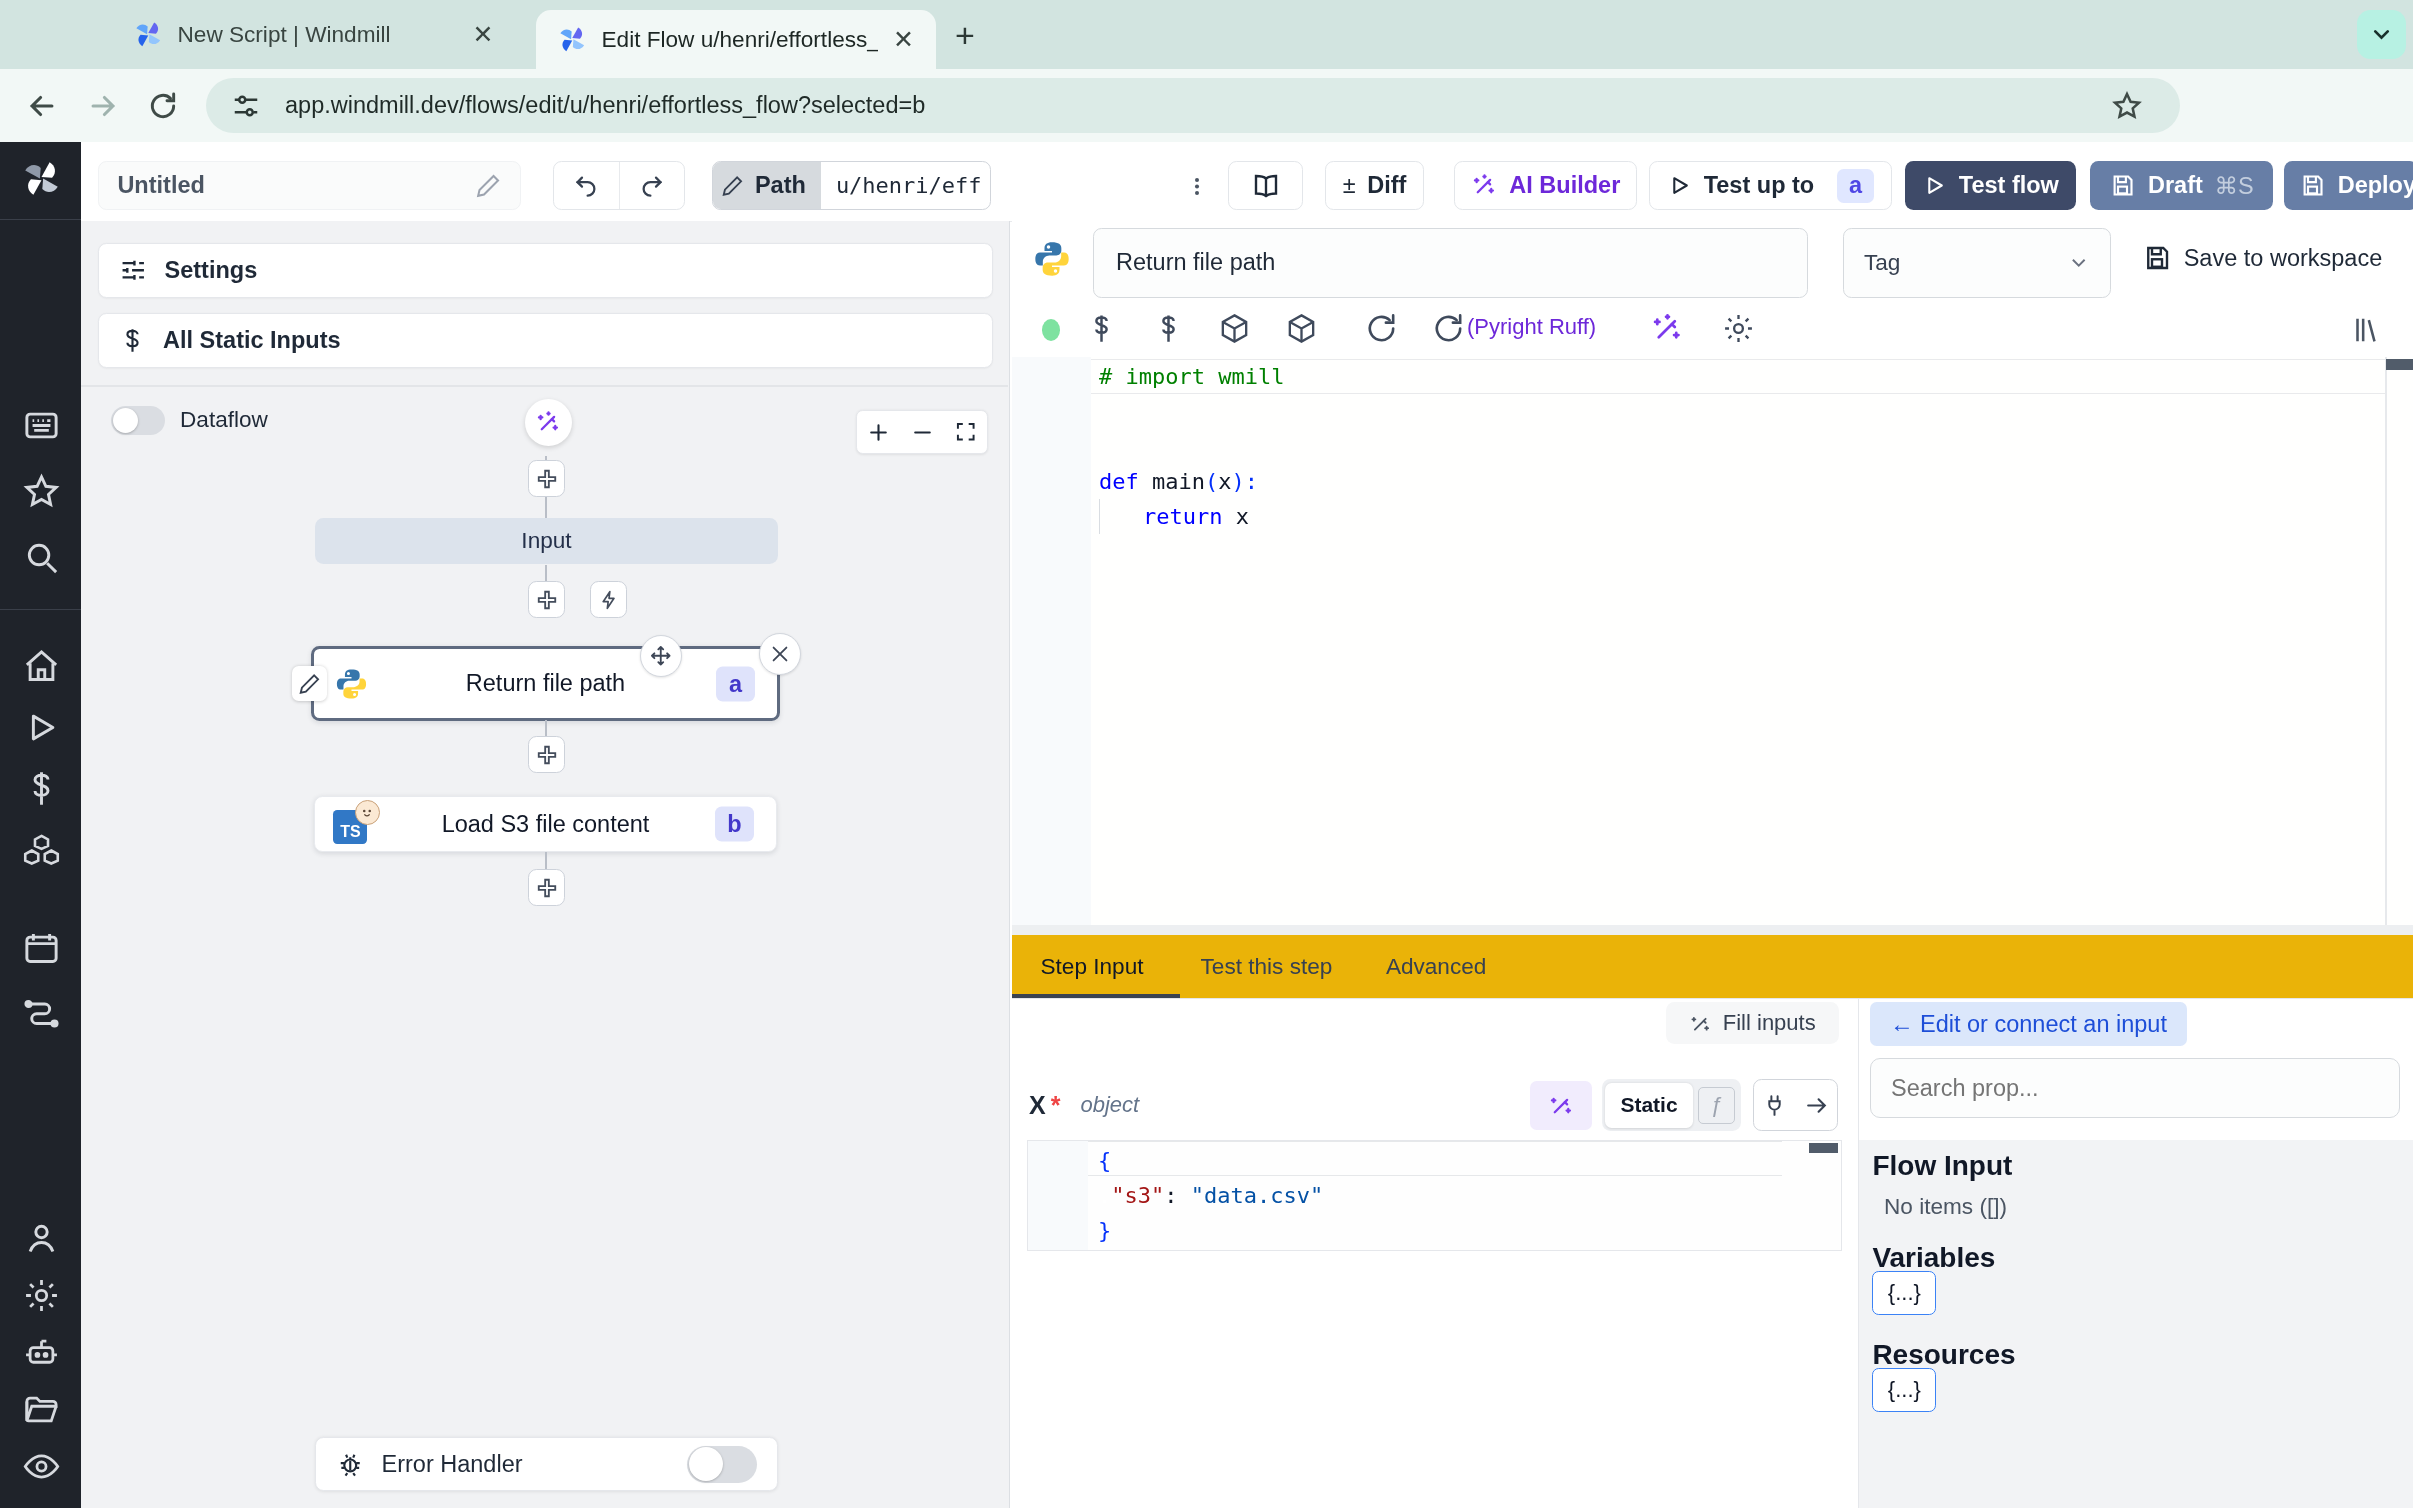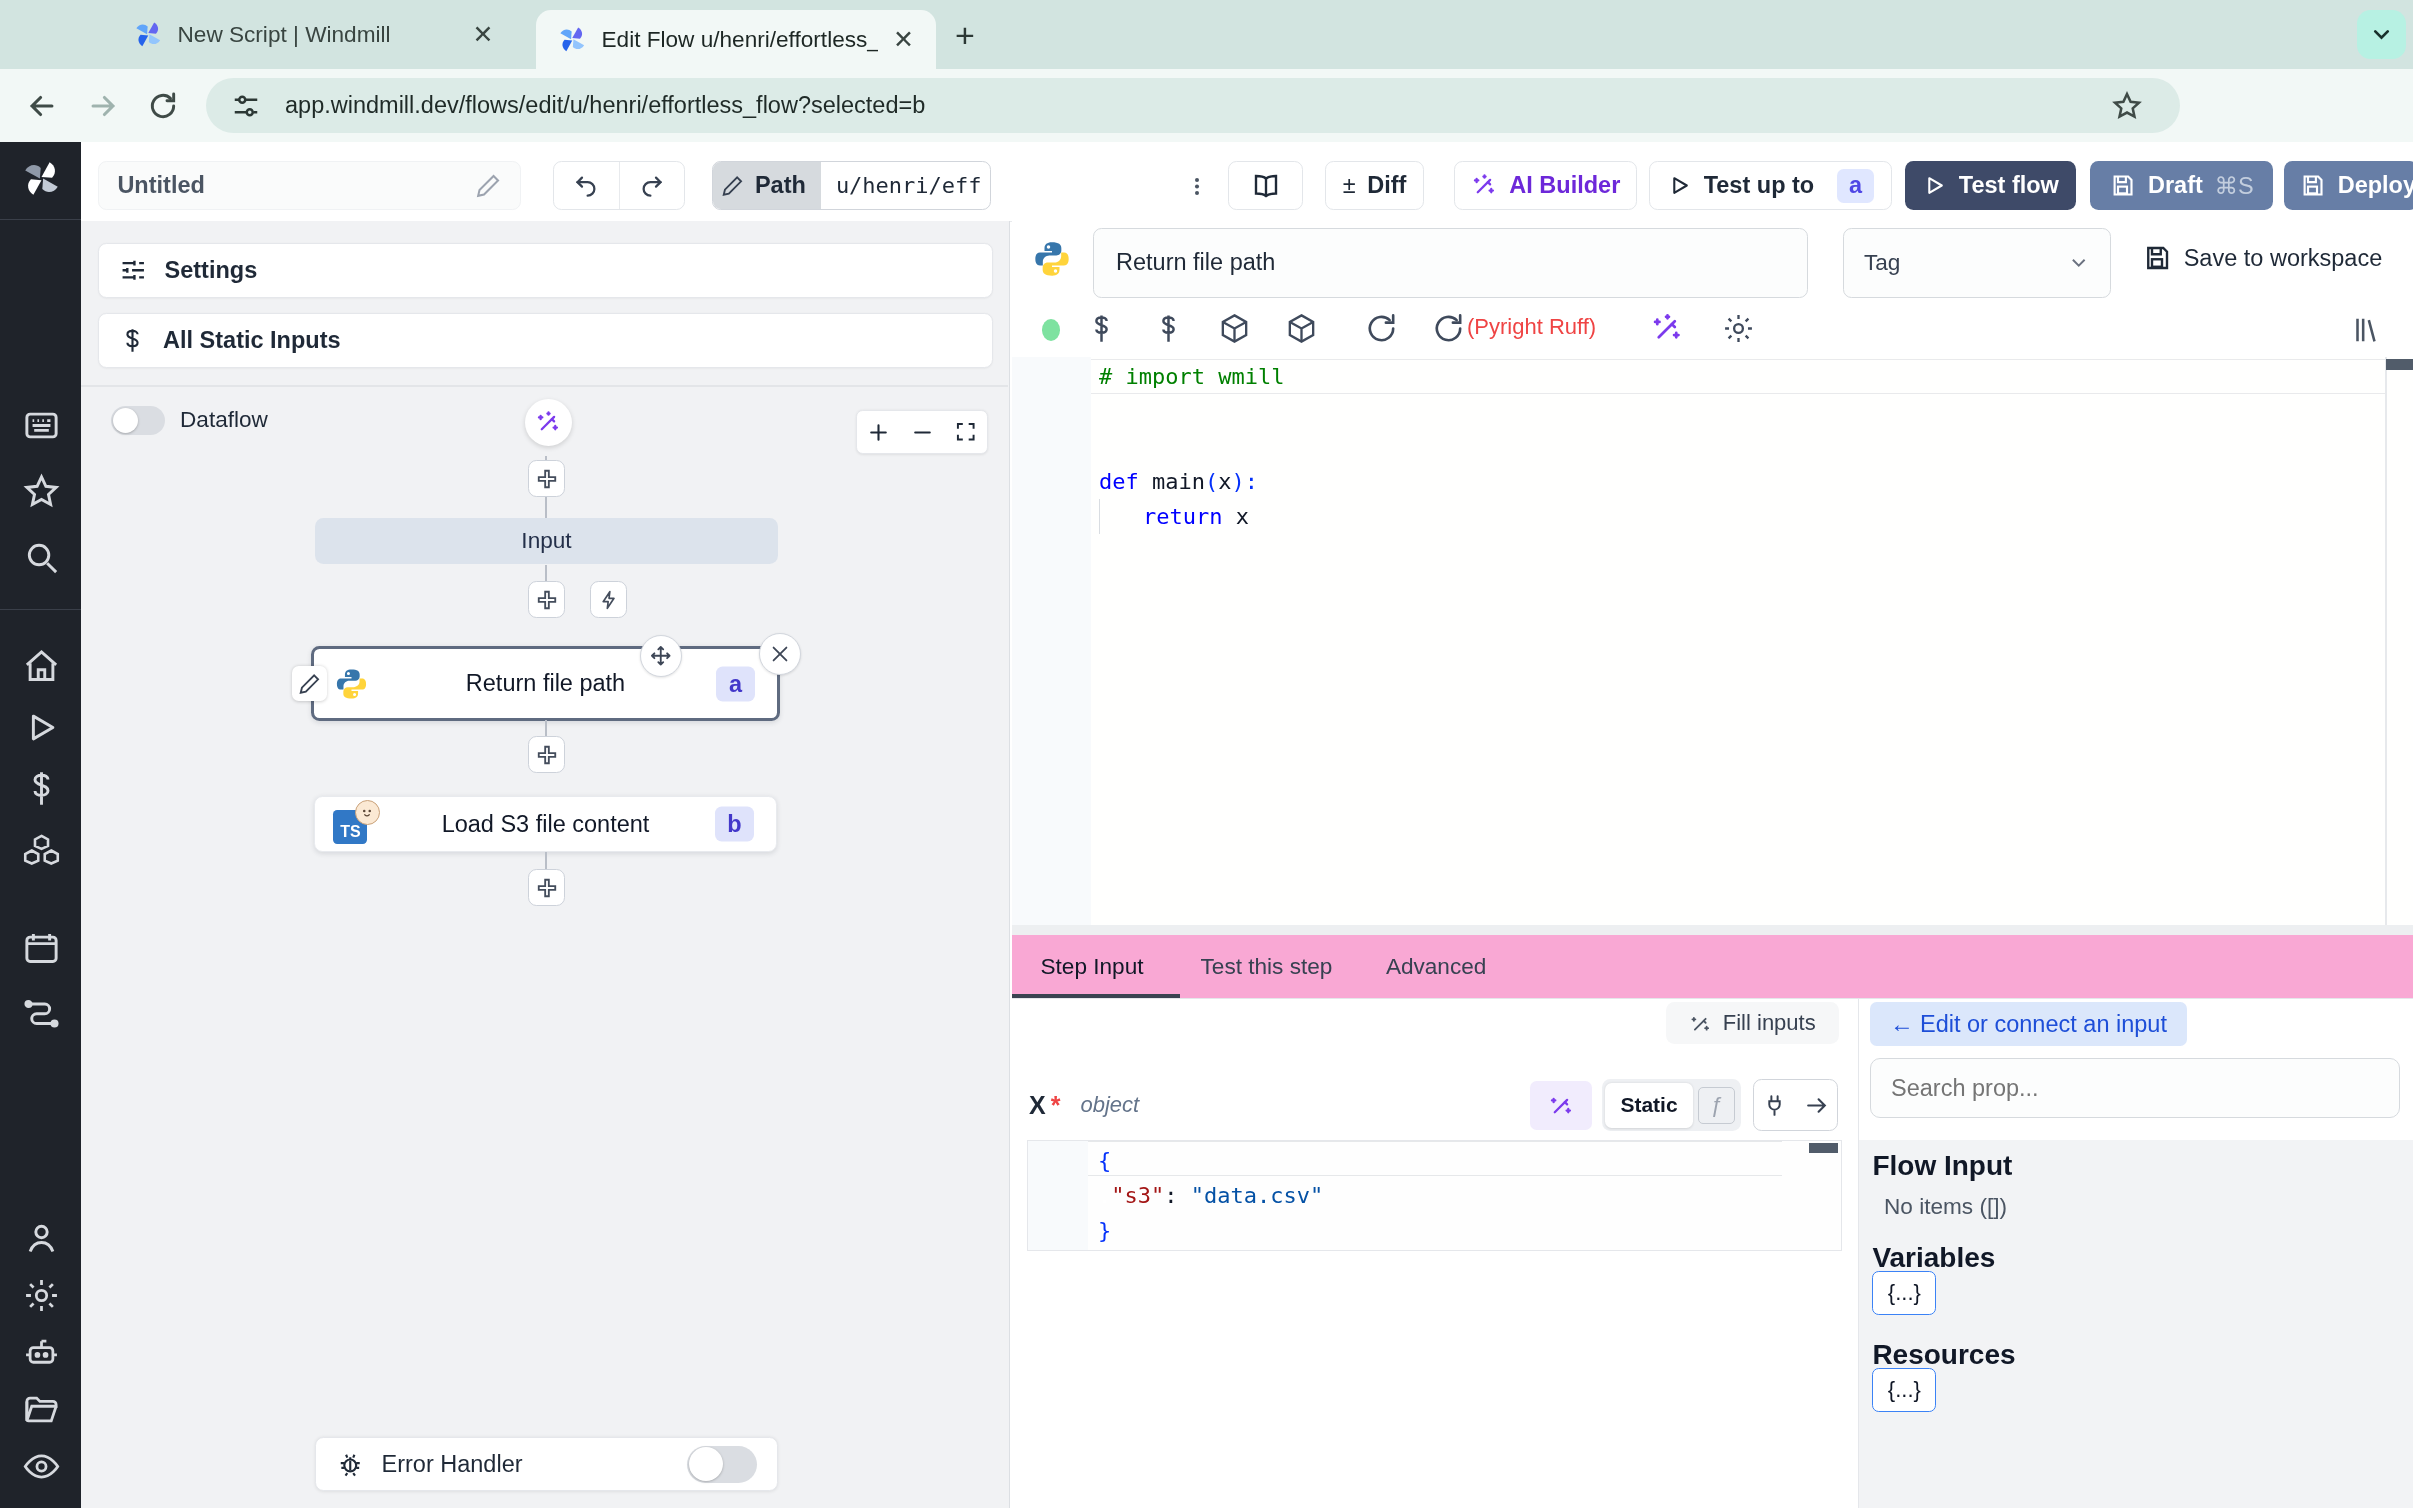--- a/index.html
+++ b/index.html
@@ -575,7 +575,7 @@
           <path d="M20 3v5h-5"></path>
         </svg>
     </span>
-    <span class="abs" style="left:455px;top:13.4px;font-size:22px;color:#ef4444">(Pyright Ruff)</span>
+    <span class="abs" style="left:455px;top:13.4px;font-size:22px;color:#6d28d9">(Pyright Ruff)</span>
     <span class="abs" style="left:638px;top:10px">
       <svg width="35" height="35" viewBox="0 0 24 24" fill="none" stroke="#7c3aed" stroke-width="1.9" stroke-linecap="round">
           <path d="M6 18 17 7"></path>

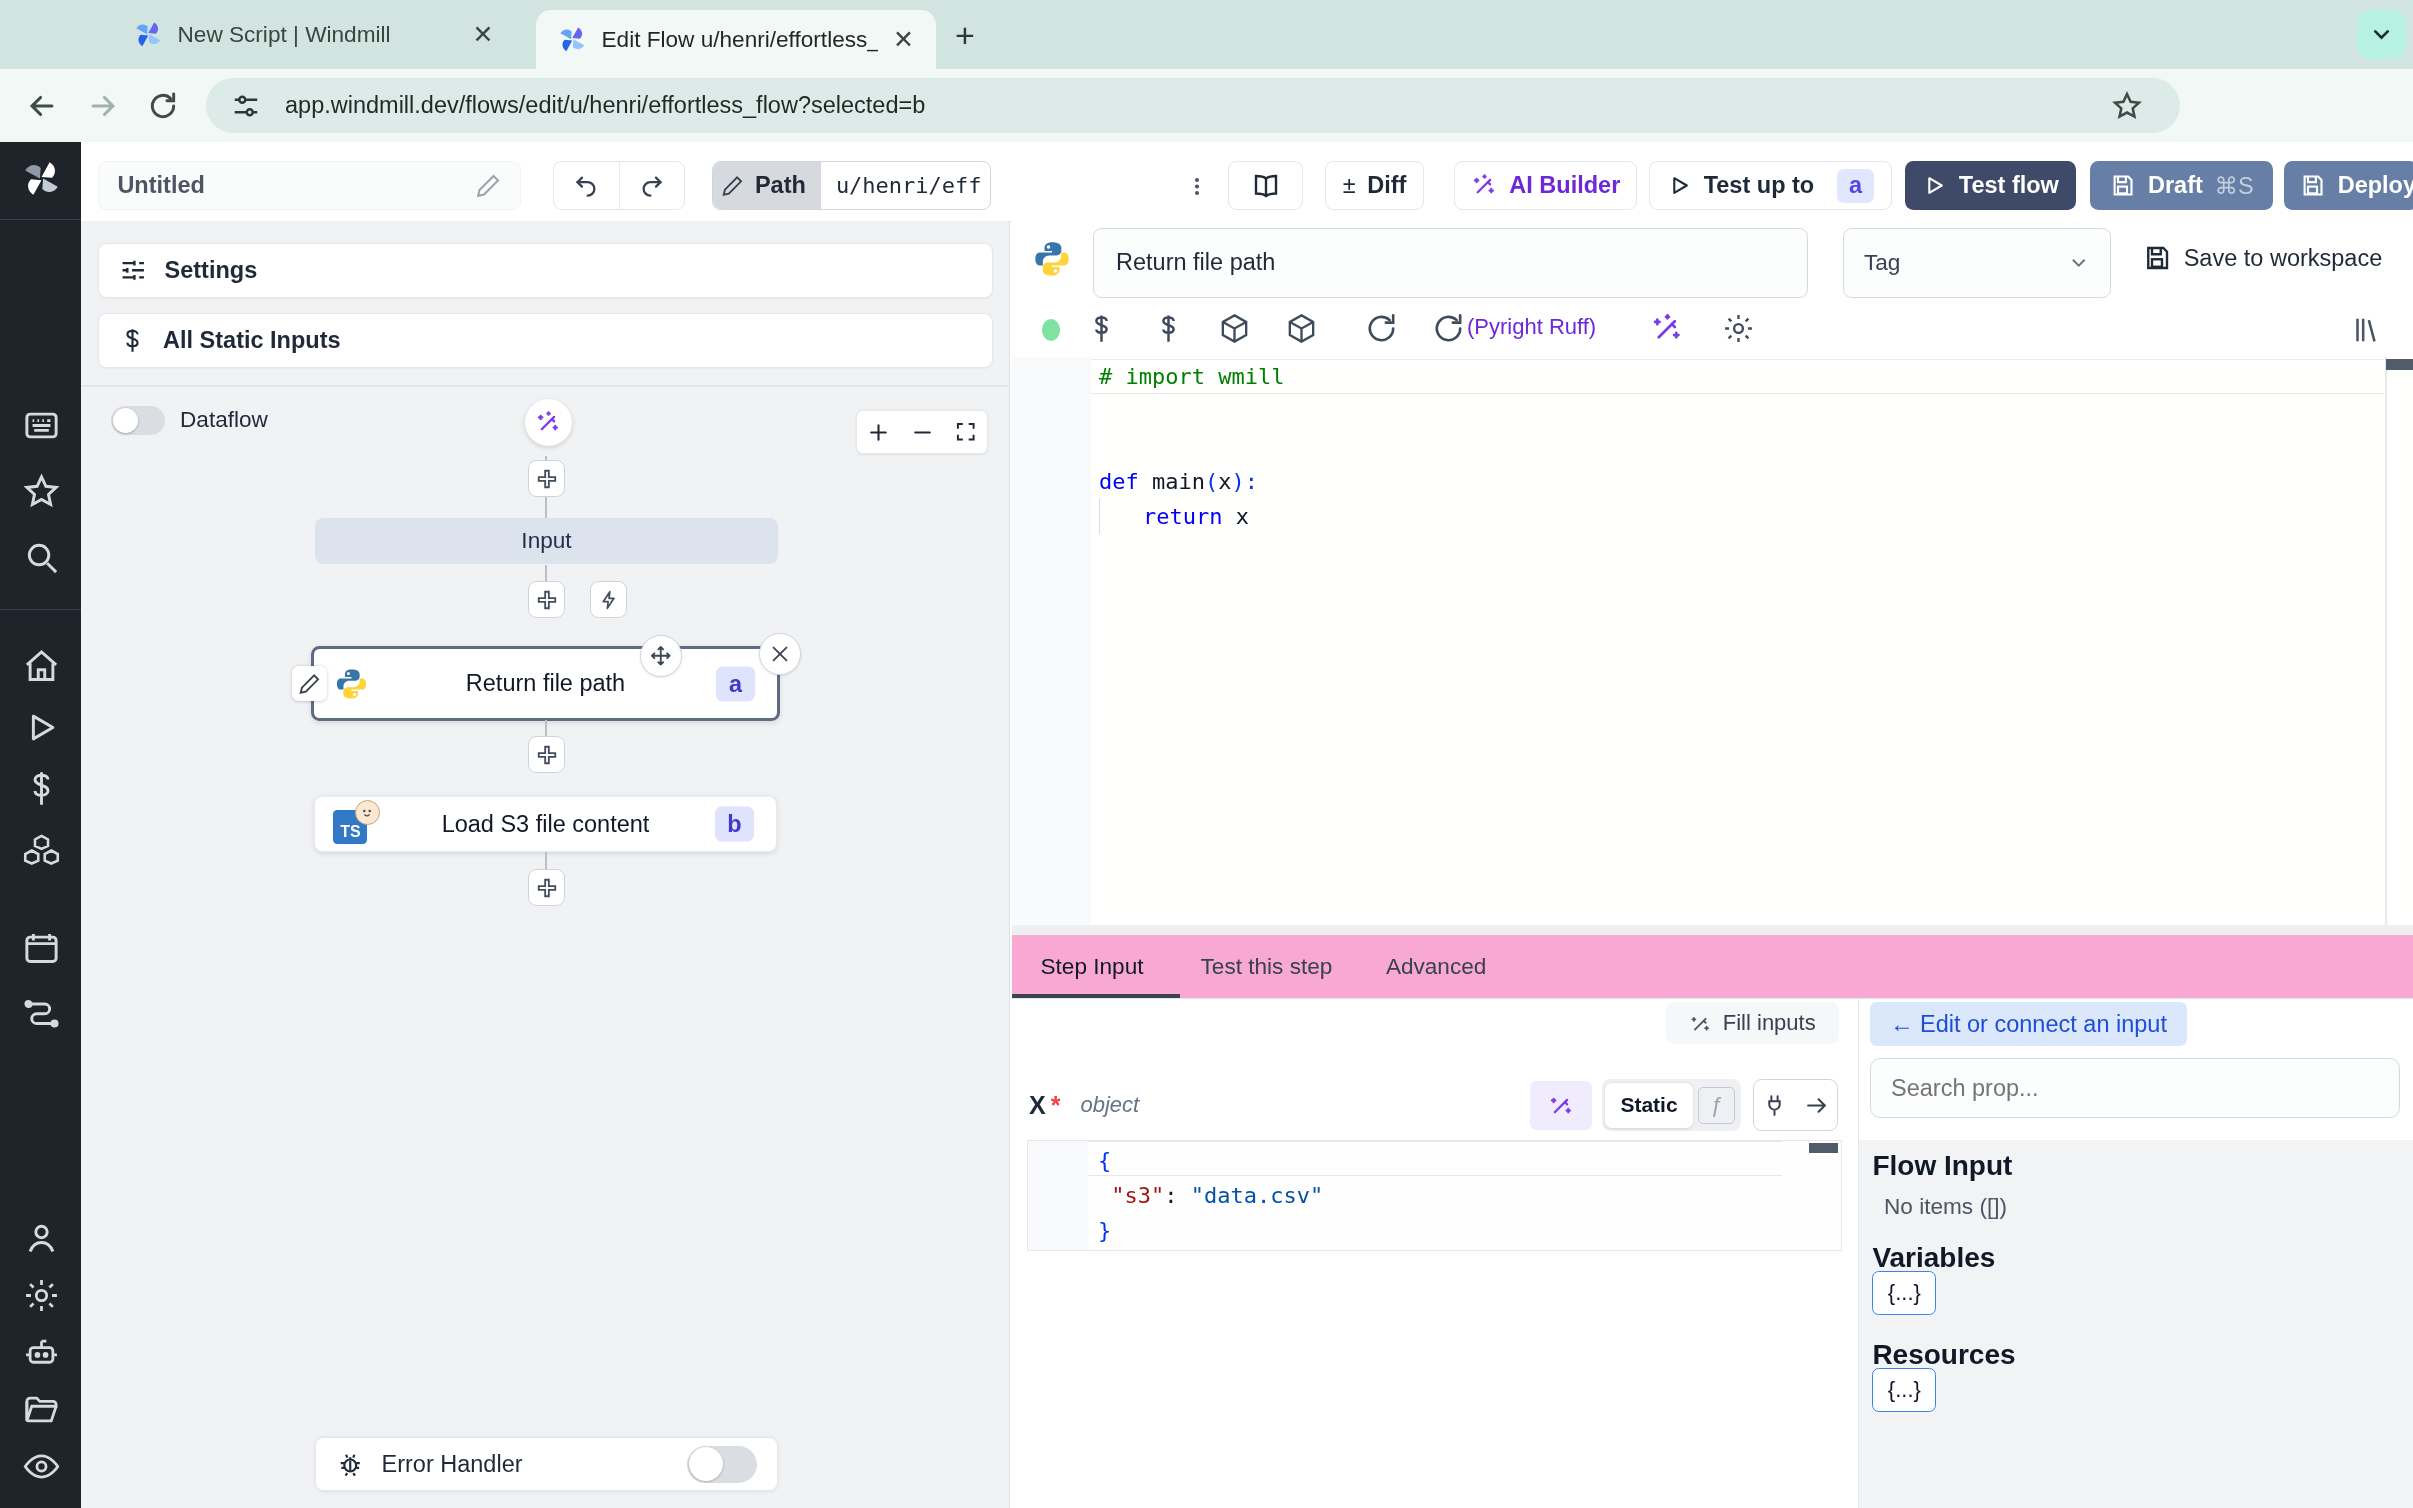--- a/index.html
+++ b/index.html
@@ -70,7 +70,7 @@
   .codearea{position:absolute;left:0;top:136px;width:1401px;height:568px;background:#fffffe}
   .gutter{position:absolute;left:0;top:0;width:79px;height:100%;background:#f8fafc}
   .cline{position:absolute;left:87px;height:35px;line-height:35px;font-size:22px;white-space:pre}
-  .tabsrow{position:absolute;left:0;top:714px;width:1401px;height:64px;background:#f9a8d4;
+  .tabsrow{position:absolute;left:0;top:714px;width:1401px;height:64px;background:#eab308;
        border-bottom:1.7px solid #e5e7eb;box-sizing:border-box;display:flex;align-items:center;
        font-size:22.6px;color:#374151}
   .jsoned{position:absolute;background:#fefefe;border:1.7px solid #e5e7eb;box-sizing:border-box}

